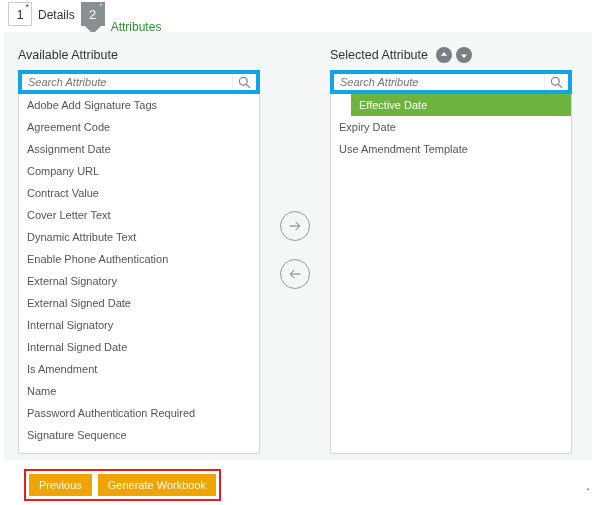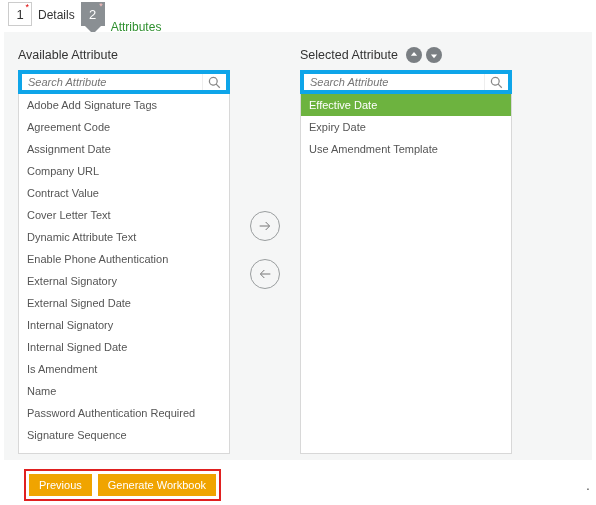--- a/index.html
+++ b/index.html
@@ -47,7 +47,7 @@
     position: relative;
   }
   .columns { display: flex; height: 100%; }
-  .col { width: 212px; display: flex; flex-direction: column; }
+  .col { width: 242px; display: flex; flex-direction: column; }
   .col-left {}
   .col-mid { width: 70px; display: flex; flex-direction: column; align-items: center; justify-content: center; gap: 18px; }
   .col-right {}

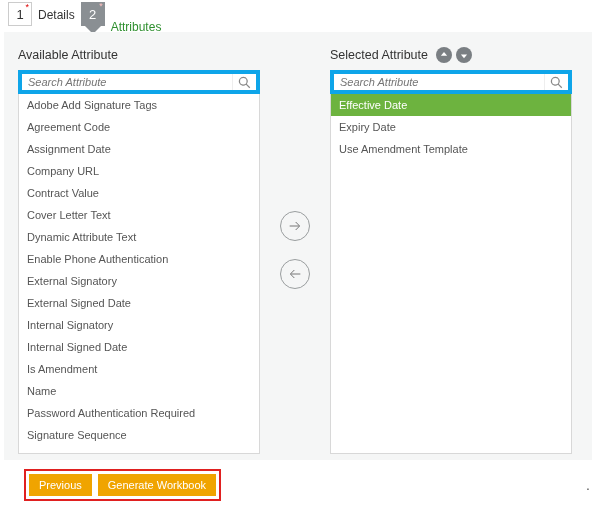--- a/index.html
+++ b/index.html
@@ -99,7 +99,7 @@
     font-size: 11px; color: #555; padding: 5px 8px; cursor: pointer;
     white-space: normal; word-break: break-word;
   }
-  .attr-item.selected { background: #6db33f; color: #fff; }
+  .attr-item.selected { background: #6db33f; color: #fff; margin-left: 20px; }
 
   .sel-list { border: 1px solid #d8d8d8; border-top: none; background: #fff; flex: 1; overflow-y: auto; }
 

